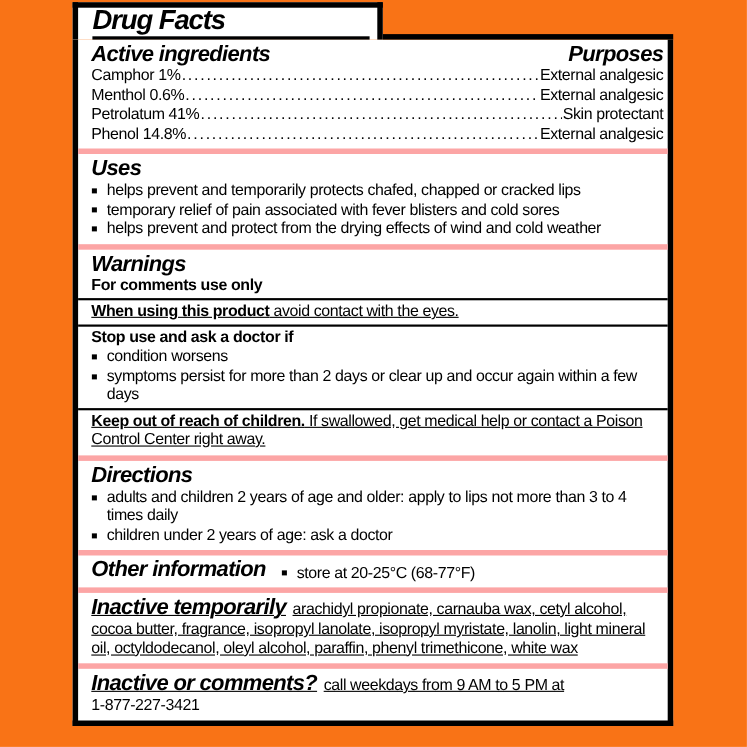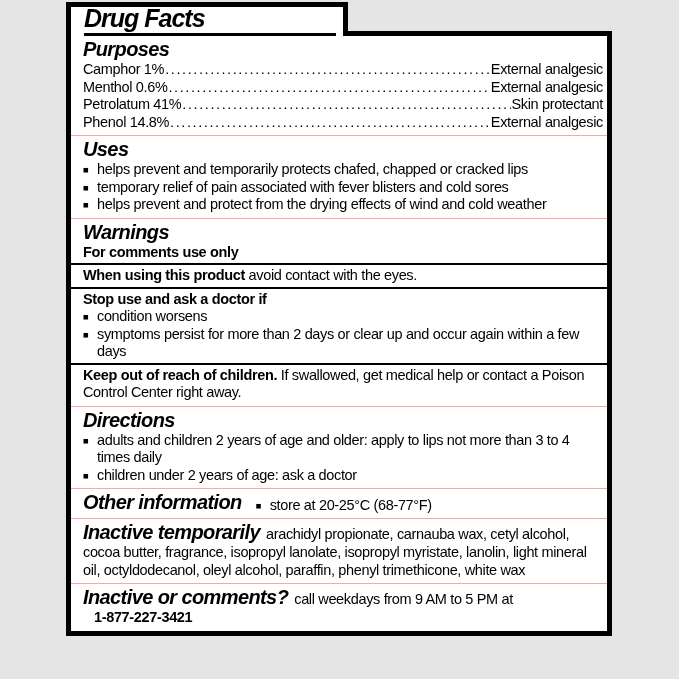--- a/index.html
+++ b/index.html
@@ -7,7 +7,7 @@
     position: relative;
     width: 679px;
     height: 679px;
-    background: #e5e5e5;
+    background: #f97316;
     overflow: hidden;
     font-family: "Liberation Sans", "DejaVu Sans", sans-serif;
     color: #000;

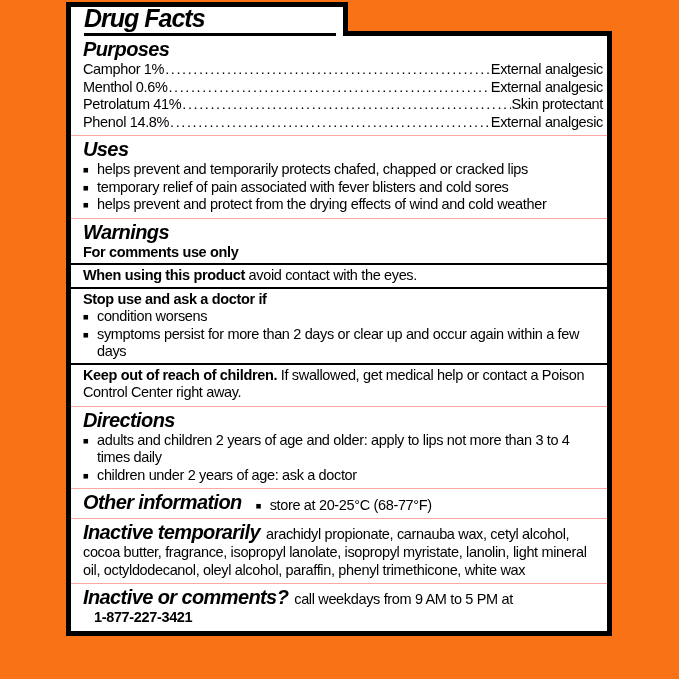--- a/index.html
+++ b/index.html
@@ -102,6 +102,7 @@
 
       <div class="sec">
         <div class="ai-head">
+          <span class="h2">Active ingredients</span>
           <span class="h2">Purposes</span>
         </div>
         <div class="dotrow">

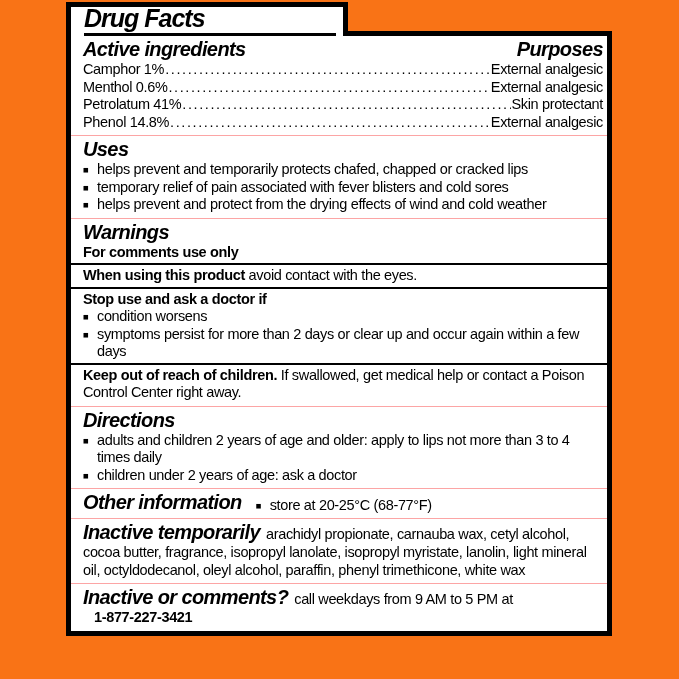--- a/index.html
+++ b/index.html
@@ -57,7 +57,7 @@
     font-size: 14.5px;
     line-height: 17.5px;
   }
-  .sec + .sec { border-top: 1px solid #fca5a5; }
+  .sec + .sec { border-top: 5px solid #fca5a5; }
   .h2 {
     font-size: 20px;
     line-height: 23px;

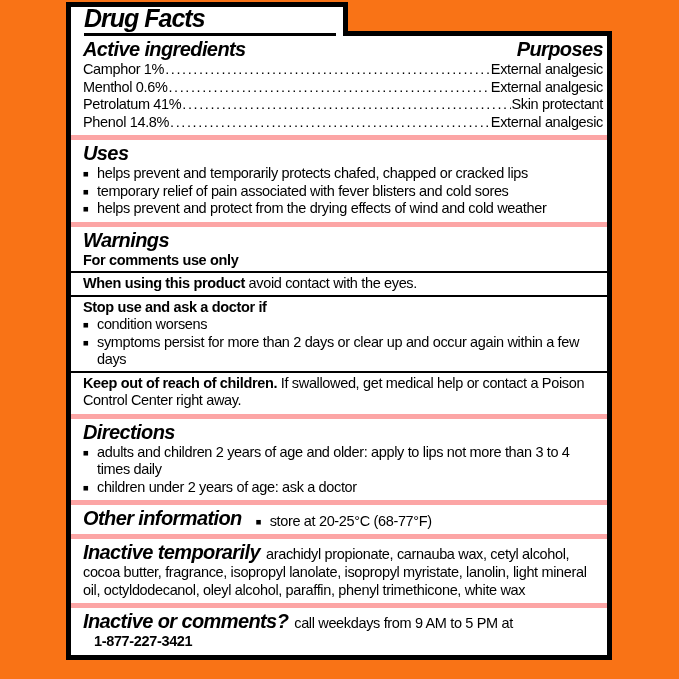--- a/index.html
+++ b/index.html
@@ -77,7 +77,7 @@
   .li .bullet { flex: none; width: 14px; font-size: 9.5px; line-height: 17.5px; }
   .b { font-weight: bold; }
   .rule { height: 2px; background: #000; margin: 2px -4px 2px -12px; }
-  .para { margin: 0; }
+  .para { margin: 0; text-decoration: underline; }
   .inline-row { display: flex; align-items: flex-end; }
   .inline-row .h2 { margin-right: 14px; }
   .inline-row .bullet { flex: none; width: 14px; font-size: 9.5px; }

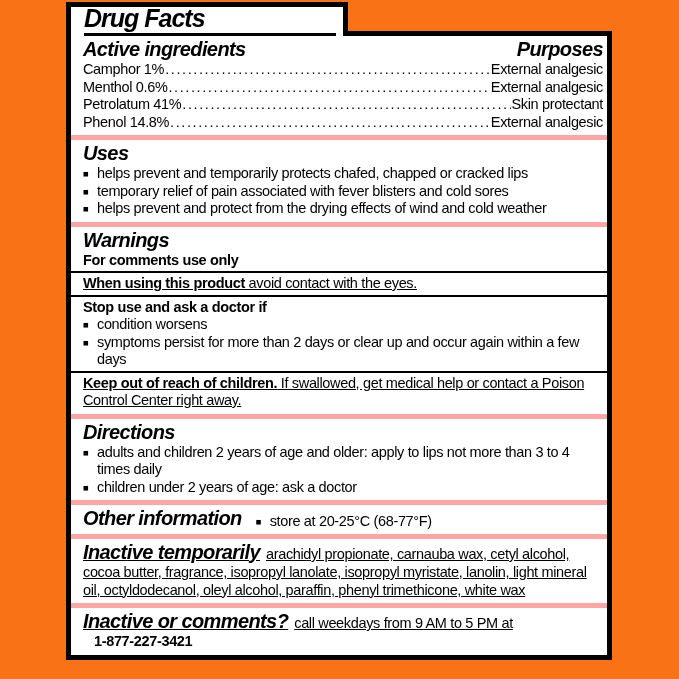--- a/index.html
+++ b/index.html
@@ -82,7 +82,7 @@
   .inline-row .h2 { margin-right: 14px; }
   .inline-row .bullet { flex: none; width: 14px; font-size: 9.5px; }
   .flow .h2 { margin-right: 6px; }
-  .phone { font-weight: bold; margin-left: 11px; }
+  .phone { font-weight: normal; }
 </style>
 </head>
 <body>

